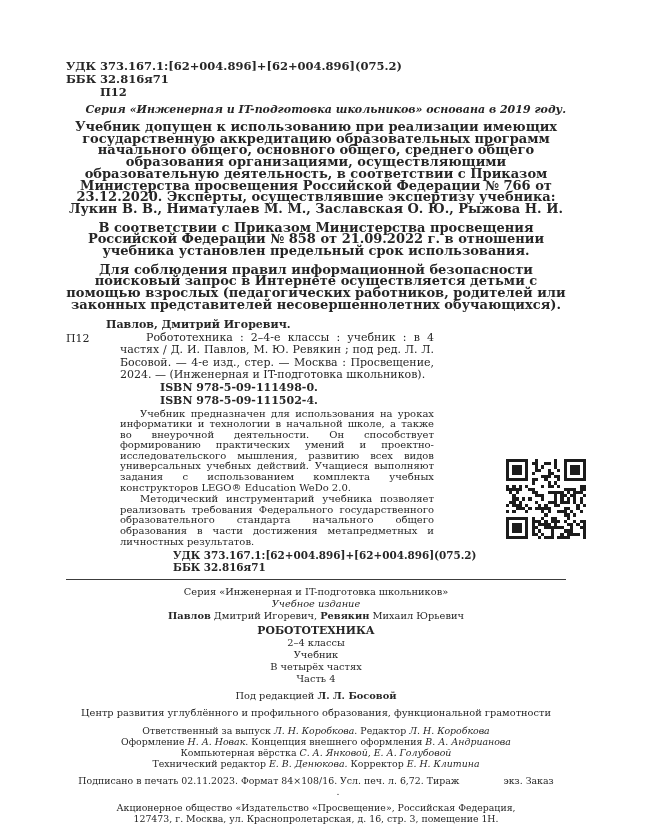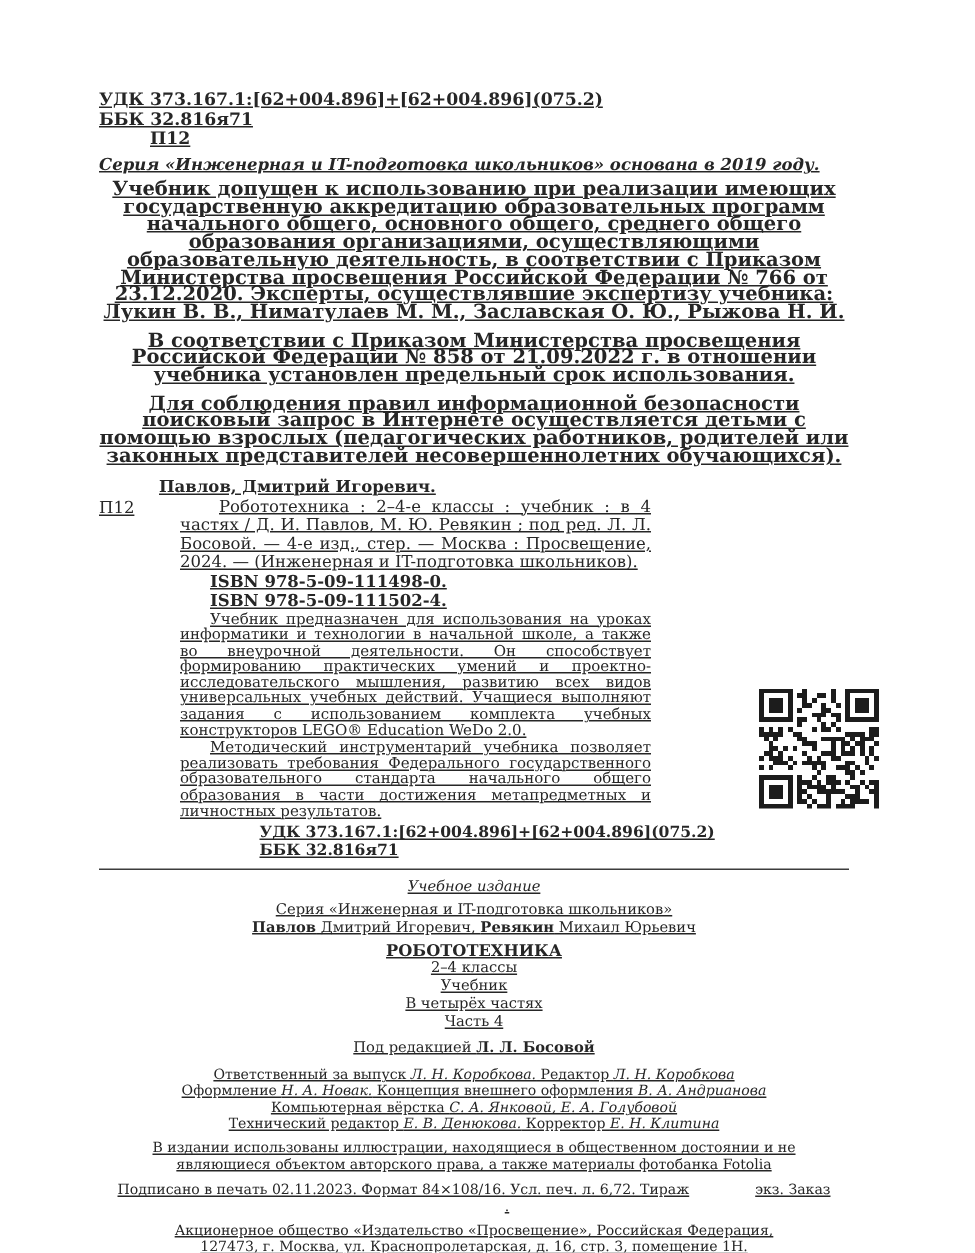--- a/index.html
+++ b/index.html
@@ -8,7 +8,7 @@
     font-family:"DejaVu Serif","Liberation Serif",serif;
     color:#262626; -webkit-font-smoothing:antialiased;
   }
-  .page { position:relative; box-sizing:border-box; width:628px; height:835px; padding:60px 62px 0 66px;text-decoration:underline; }
+  .page { position:relative; box-sizing:border-box; width:628px; height:835px; padding:60px 62px 0 66px; }
 
   
   .kicker div { font-size:11.5px; font-weight:bold; line-height:13px; }

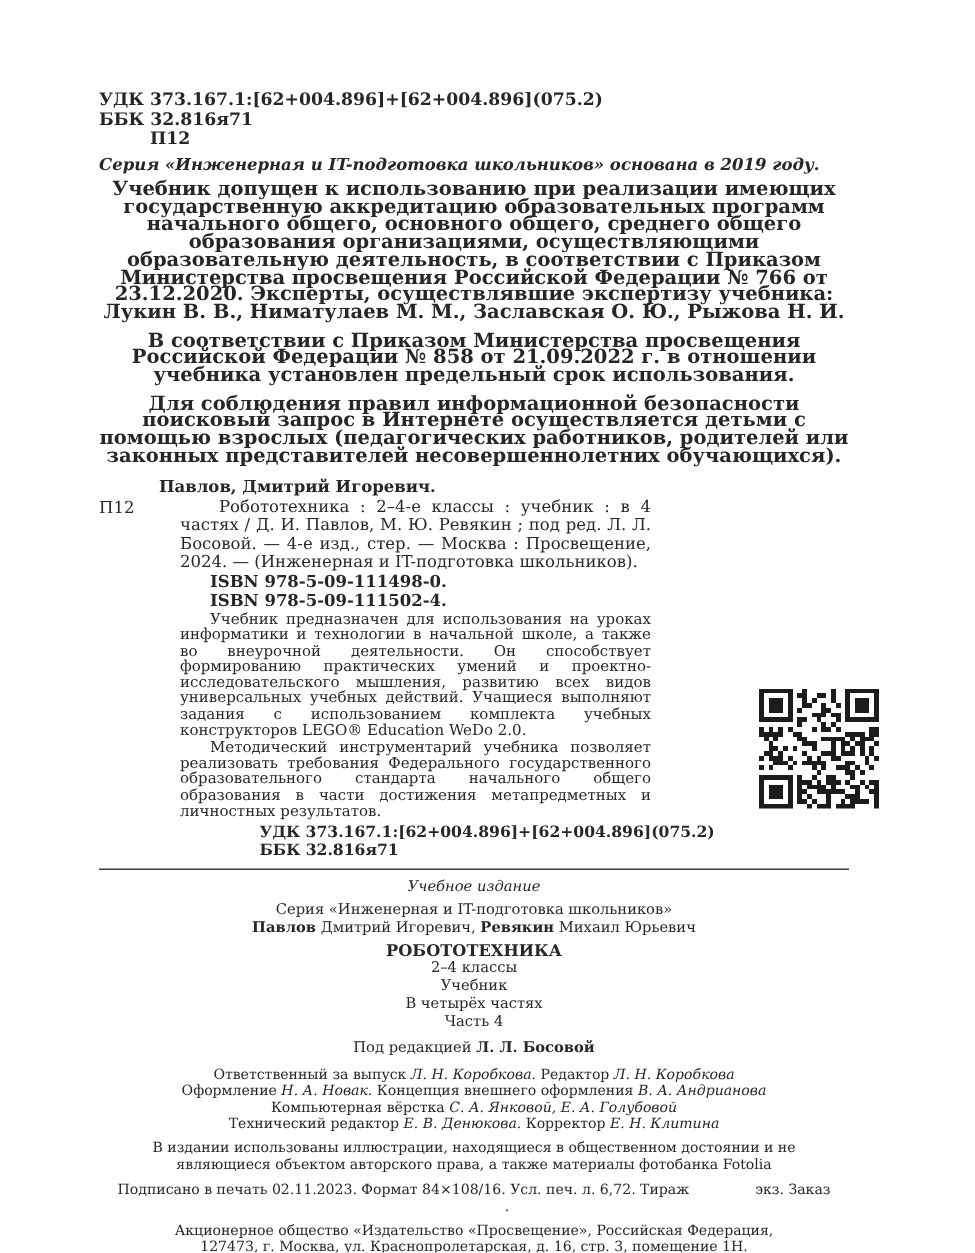--- a/index.html
+++ b/index.html
@@ -14,7 +14,7 @@
   .kicker div { font-size:11.5px; font-weight:bold; line-height:13px; }
   .kicker .sign { padding-left:34px; }
 
-  .series-note { text-align:left; font-style:italic; font-weight:bold; font-size:11px; margin:4px 0 5px; }
+  .series-note { text-align:right; font-style:italic; font-weight:bold; font-size:11px; margin:4px 0 5px; }
 
   .note { text-align:center; font-weight:bold; font-size:13px; line-height:11.7px; margin:0 0 7px; }
 

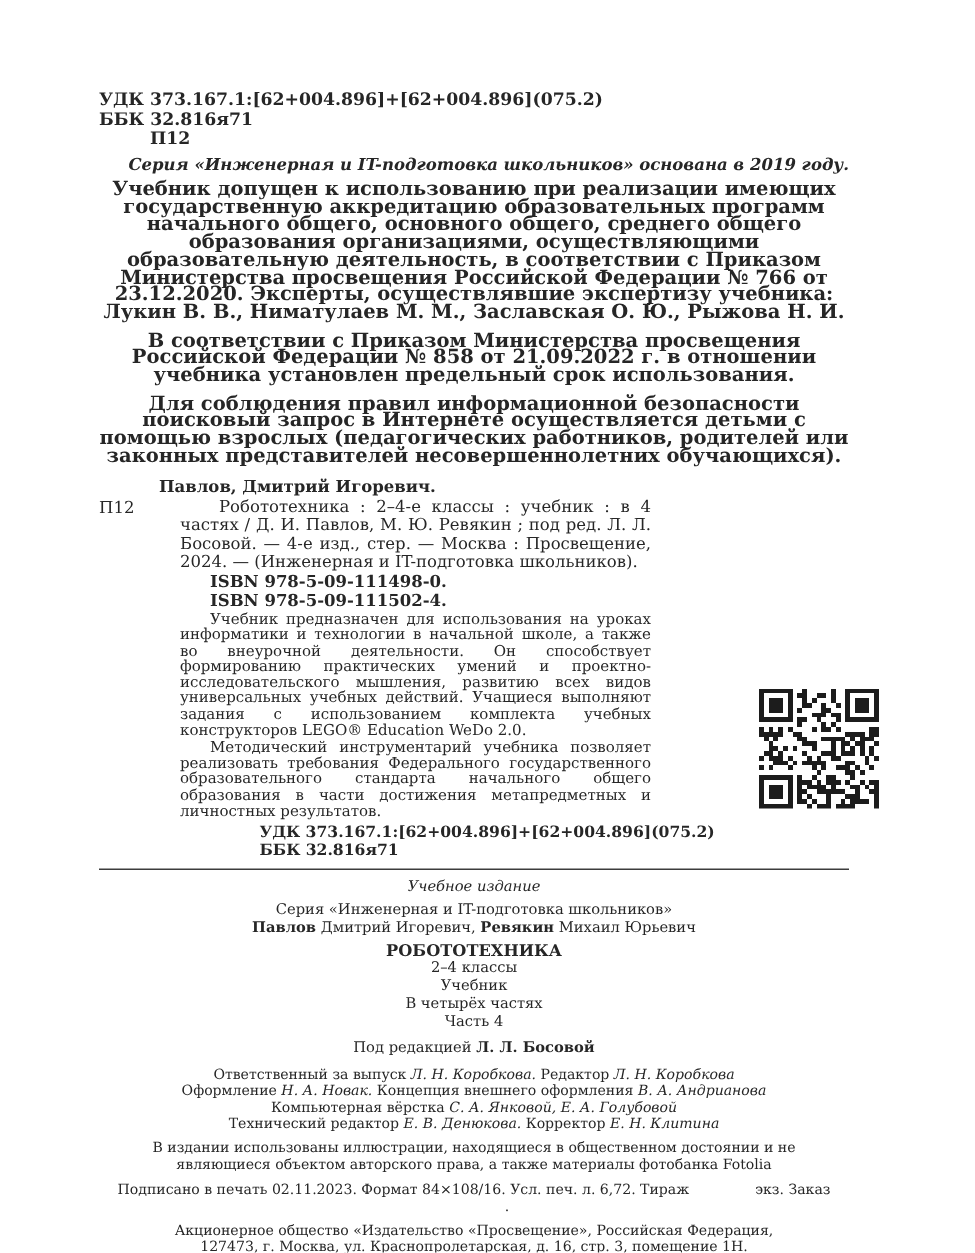--- a/index.html
+++ b/index.html
@@ -24,7 +24,7 @@
   .bib-sign { width:54px; flex:0 0 54px; font-size:11px; line-height:13px; }
   .bib-main { width:314px; flex:0 0 314px; }
   .bib-desc { margin:0; font-size:11px; line-height:12.6px; text-align:justify; text-indent:26px; }
-  .bib-isbn { font-weight:bold; font-size:11px; line-height:12.8px; margin-left:20px; }
+  .bib-isbn { font-weight:bold; font-size:11px; line-height:12.8px; margin-left:40px; }
   .annot { margin:1px 0 0; font-size:10px; line-height:10.6px; text-align:justify; text-indent:20px; }
 
   .udk-footer { font-weight:bold; font-size:10.4px; line-height:11.6px; margin:3px 0 0 107px; }

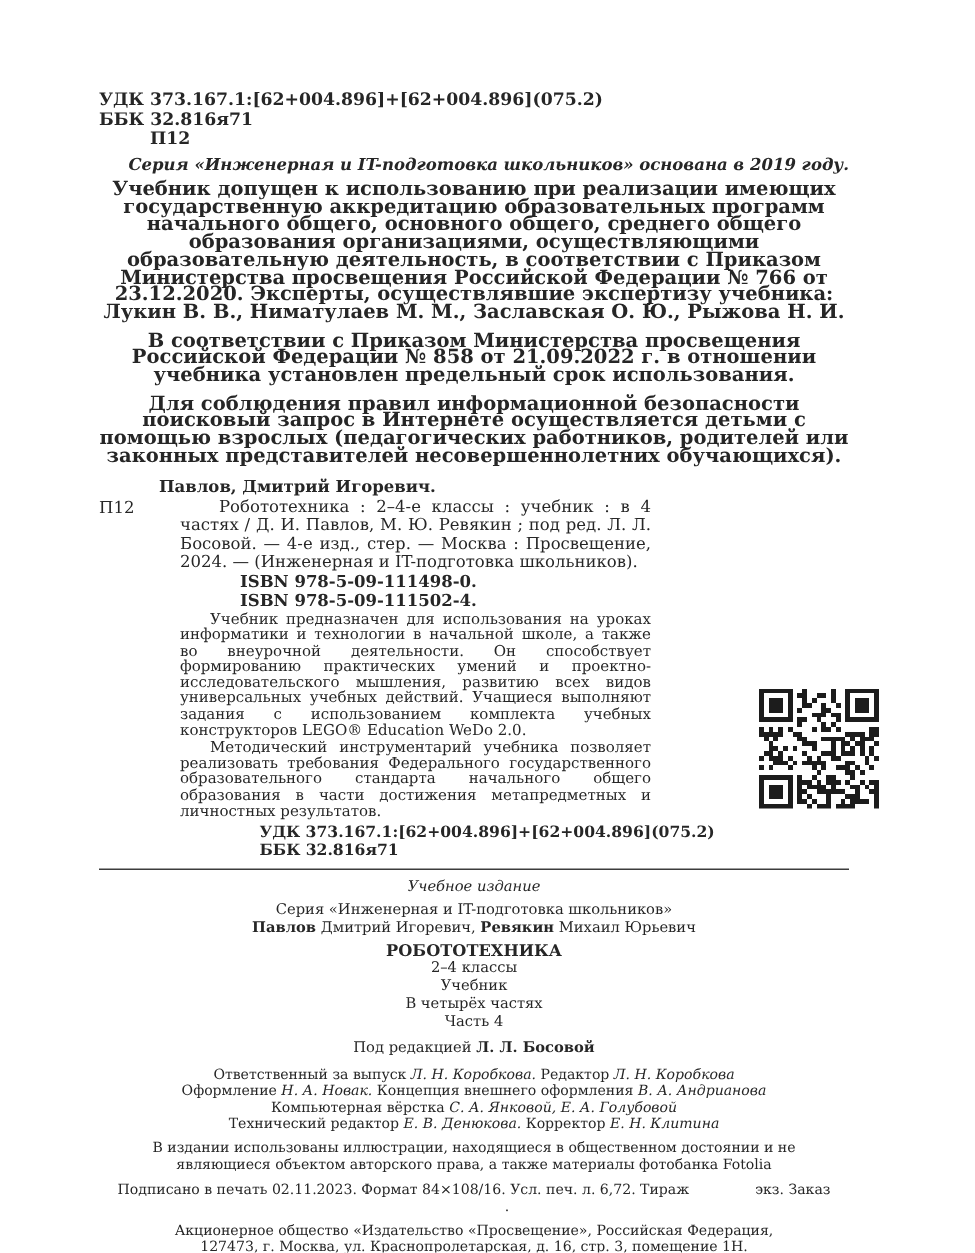--- a/index.html
+++ b/index.html
@@ -83,8 +83,8 @@
   <hr class="rule">
 
   <div class="imprint">
+    <div class="imp-line mt3">Серия «Инженерная и IT-подготовка школьников»</div>
     <div class="imp-line italic">Учебное издание</div>
-    <div class="imp-line mt3">Серия «Инженерная и IT-подготовка школьников»</div>
     <div class="imp-line"><b>Павлов</b><span> Дмитрий Игоревич, </span><b>Ревякин</b><span> Михаил Юрьевич</span></div>
     <div class="imp-line title">РОБОТОТЕХНИКА</div>
     <div class="imp-line">2–4 классы</div>

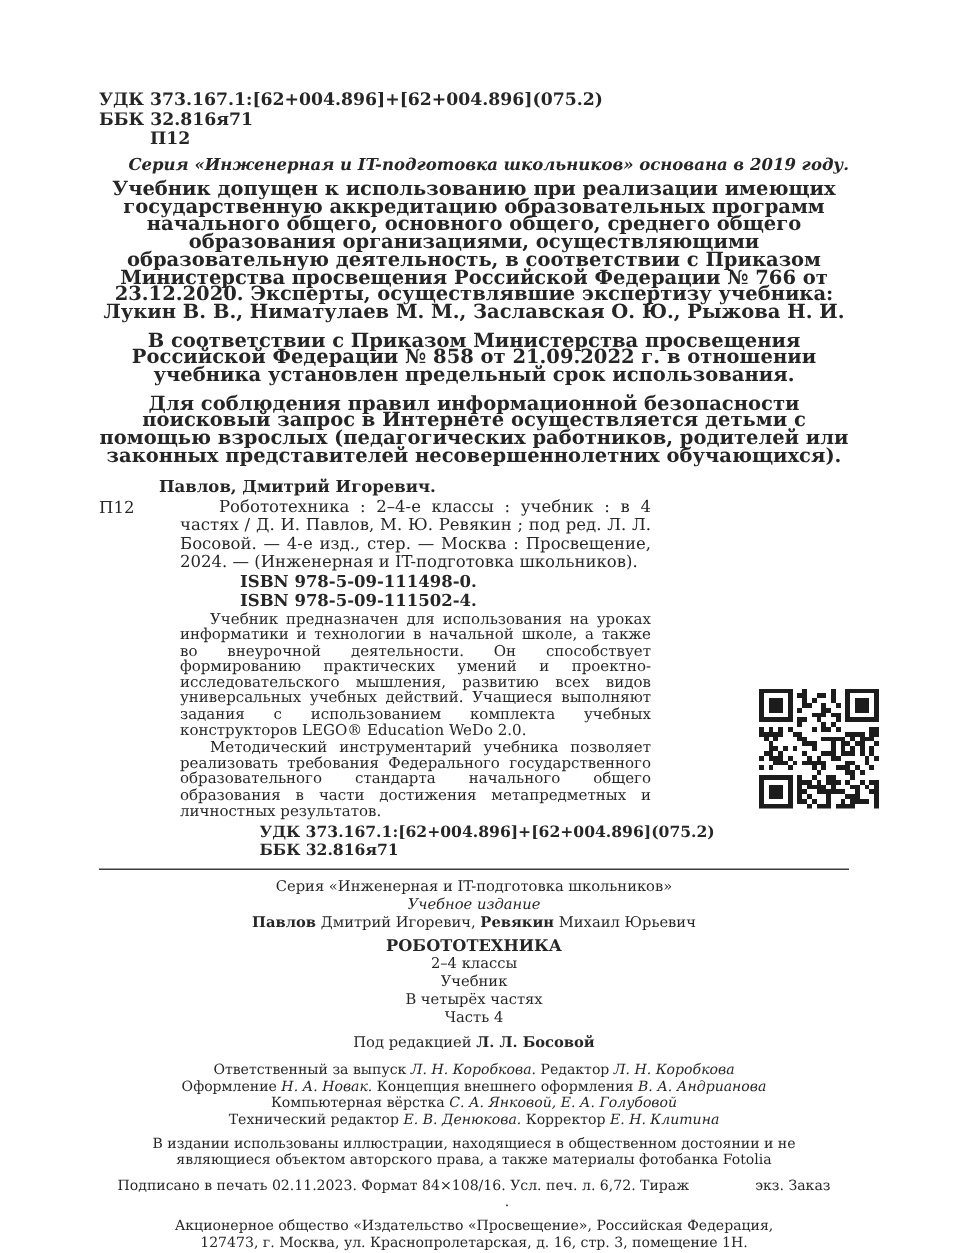--- a/index.html
+++ b/index.html
@@ -92,6 +92,7 @@
     <div class="imp-line">В четырёх частях</div>
     <div class="imp-line">Часть 4</div>
     <div class="imp-line mt5"><span>Под редакцией </span><b>Л. Л. Босовой</b></div>
+    <div class="imp-line mt5">Центр развития углублённого и профильного образования, функциональной грамотности</div>
     <div class="imp-line small mt6"><span>Ответственный за выпуск </span><i>Л. Н. Коробкова.</i><span> Редактор </span><i>Л. Н. Коробкова</i></div>
     <div class="imp-line small"><span>Оформление </span><i>Н. А. Новак.</i><span> Концепция внешнего оформления </span><i>В. А. Андрианова</i></div>
     <div class="imp-line small"><span>Компьютерная вёрстка </span><i>С. А. Янковой, Е. А. Голубовой</i></div>

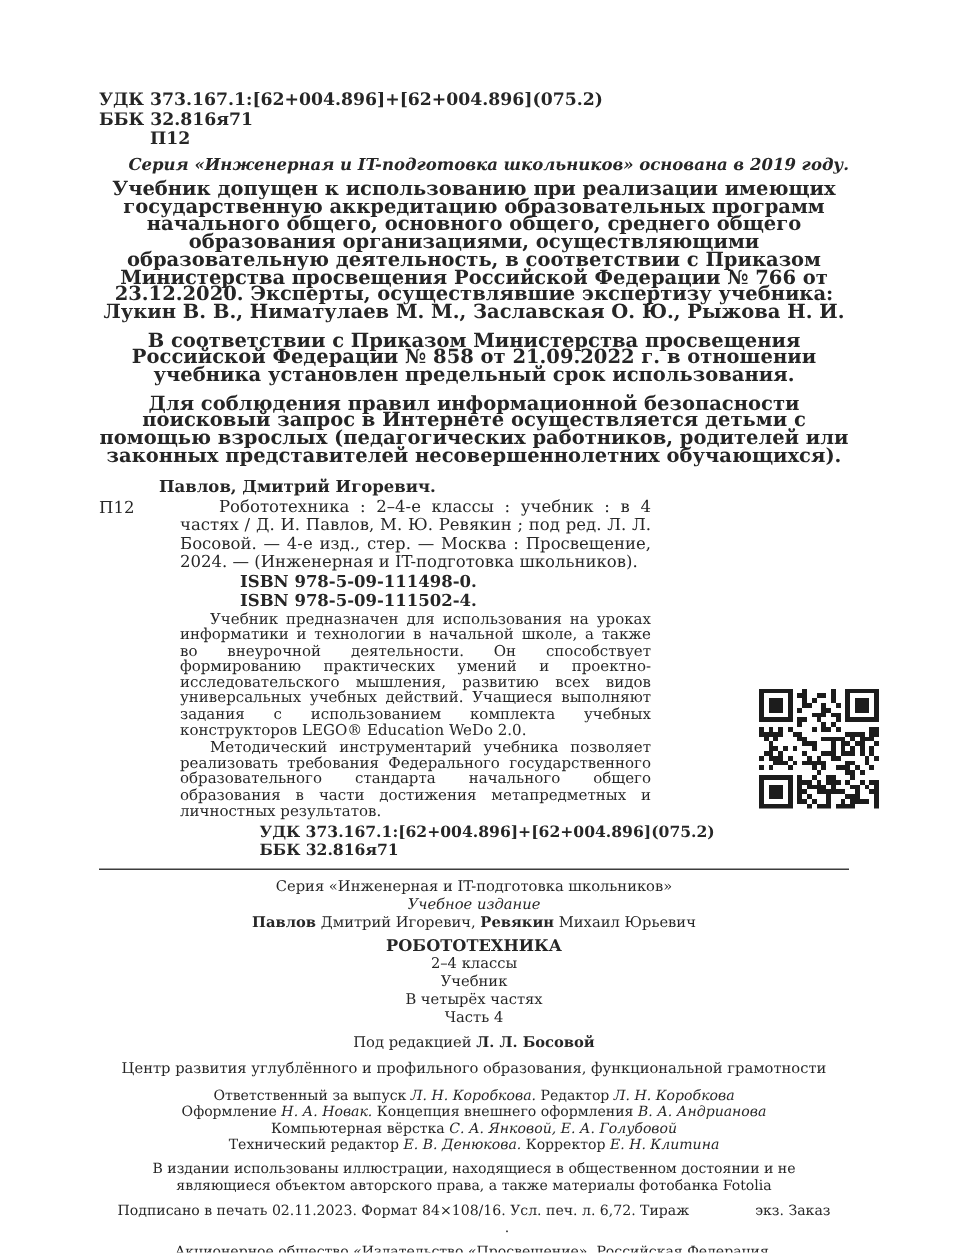--- a/index.html
+++ b/index.html
@@ -97,7 +97,6 @@
     <div class="imp-line small"><span>Оформление </span><i>Н. А. Новак.</i><span> Концепция внешнего оформления </span><i>В. А. Андрианова</i></div>
     <div class="imp-line small"><span>Компьютерная вёрстка </span><i>С. А. Янковой, Е. А. Голубовой</i></div>
     <div class="imp-line small"><span>Технический редактор </span><i>Е. В. Денюкова.</i><span> Корректор </span><i>Е. Н. Клитина</i></div>
-    <div class="imp-line small mt5" style="max-width:460px;margin-left:auto;margin-right:auto;">В издании использованы иллюстрации, находящиеся в общественном достоянии и не являющиеся объектом авторского права, а также материалы фотобанка Fotolia</div>
     <div class="imp-line small mt6"><span>Подписано в печать 02.11.2023. Формат 84×108/16. Усл. печ. л. 6,72. Тираж</span><span class="gap"></span><span>экз. Заказ</span><span class="gap"></span><span>.</span></div>
     <div class="imp-line small mt5" style="max-width:420px;margin-left:auto;margin-right:auto;">Акционерное общество «Издательство «Просвещение», Российская Федерация, 127473, г. Москва, ул. Краснопролетарская, д. 16, стр. 3, помещение 1Н.</div>
 

